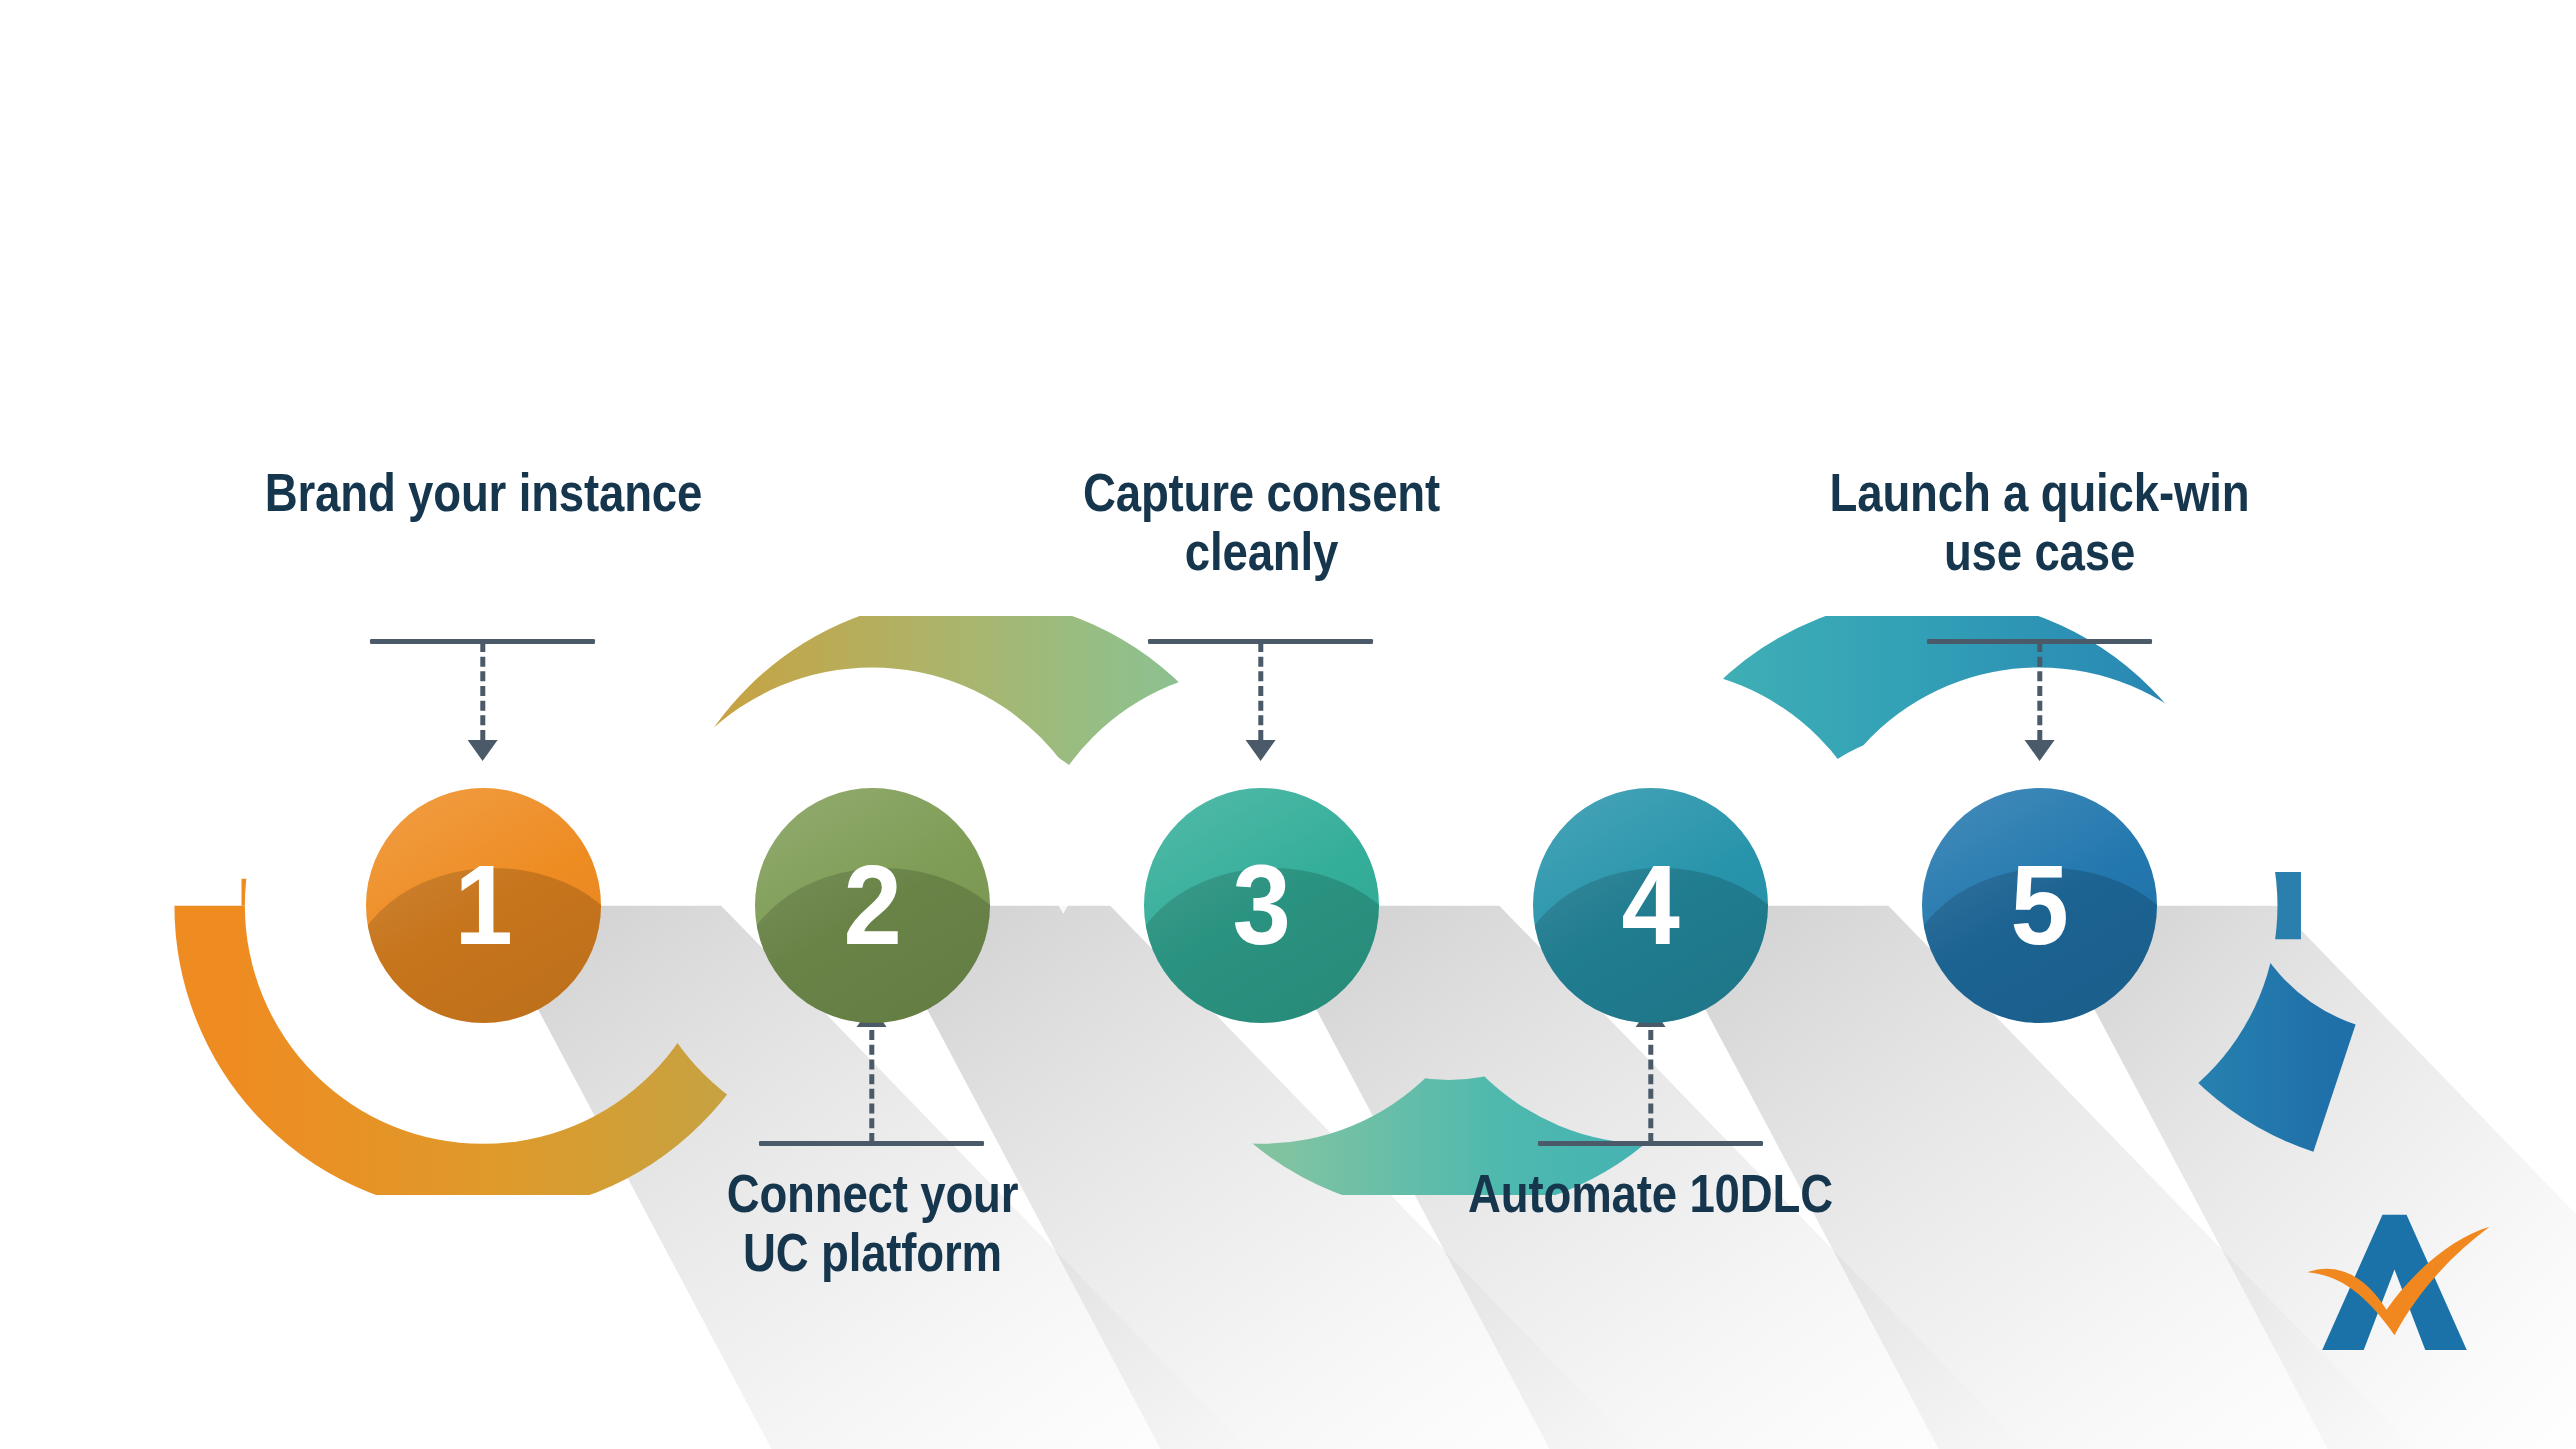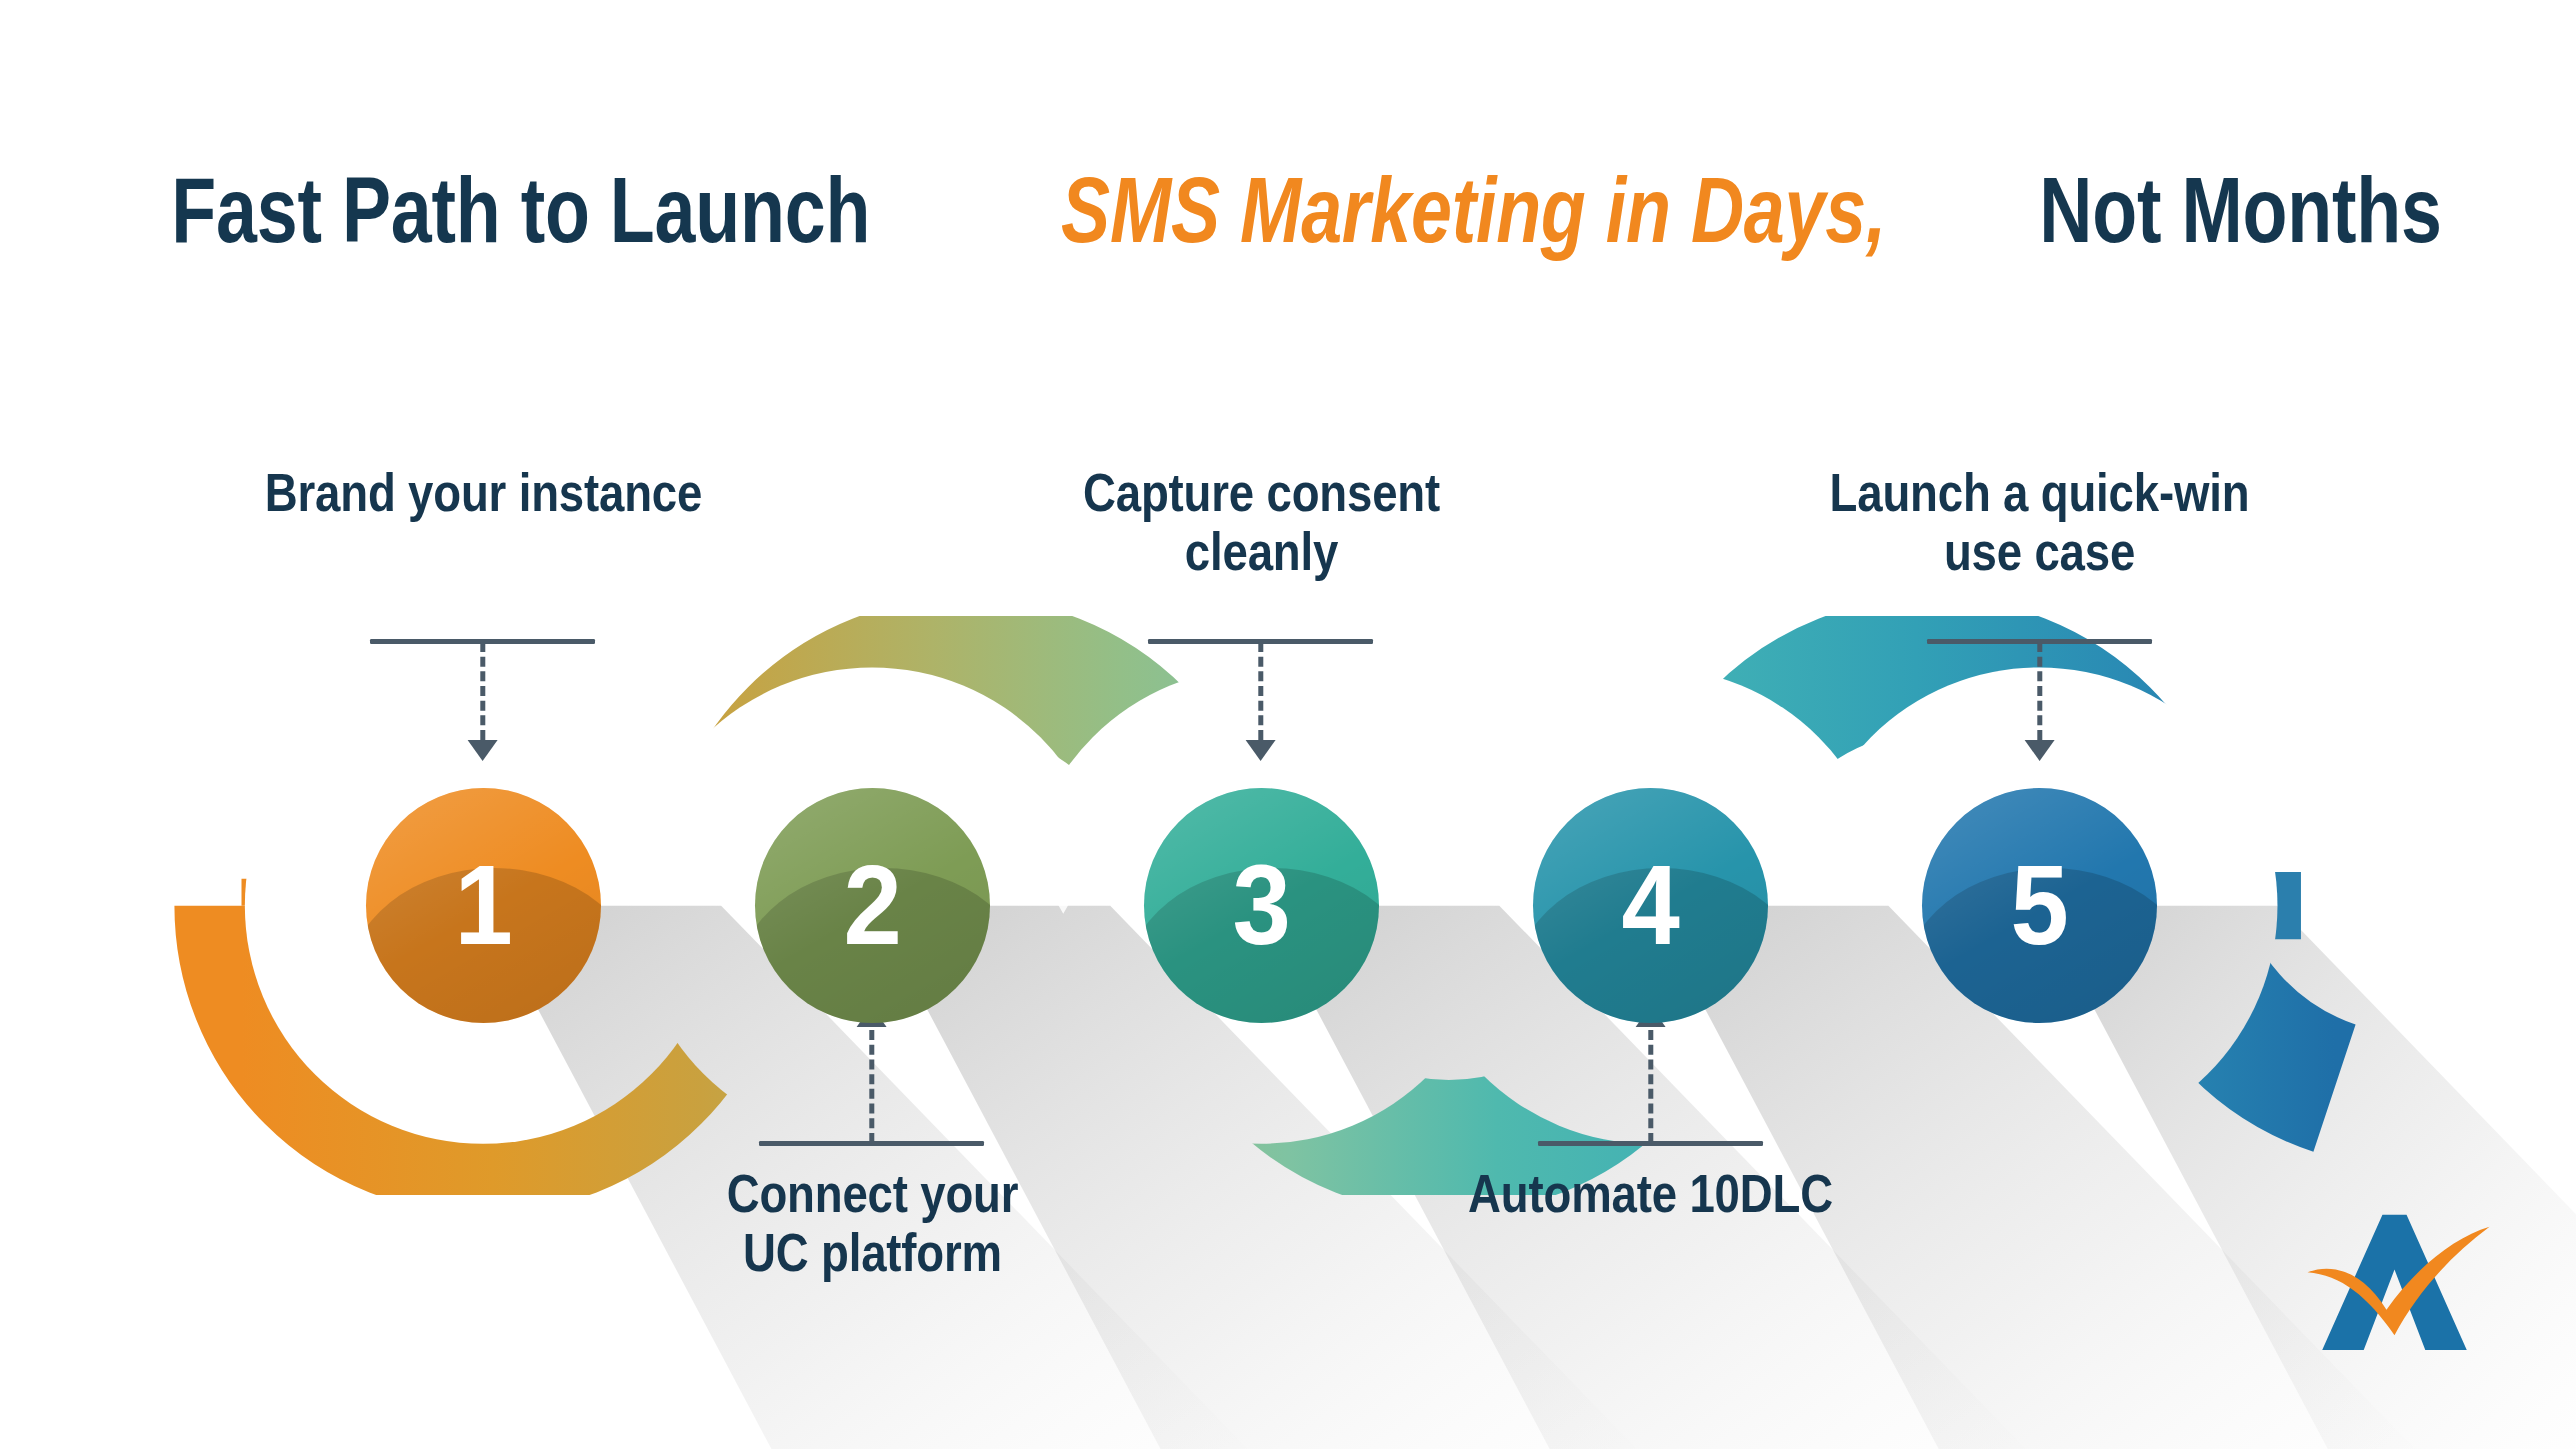--- a/index.html
+++ b/index.html
@@ -131,9 +131,6 @@
 
 <div id="stage">
 
-  <div id="title-block">
-    <span class="ttl ttl-dark">Fast Path to Launch </span><span class="ttl ttl-accent">SMS Marketing in Days,</span><span class="ttl ttl-dark"> Not Months</span>
-  </div>
 
   <svg width="2576" height="1449" viewBox="0 0 3840 2160" style="position:absolute;left:0;top:0;">
     <defs>

